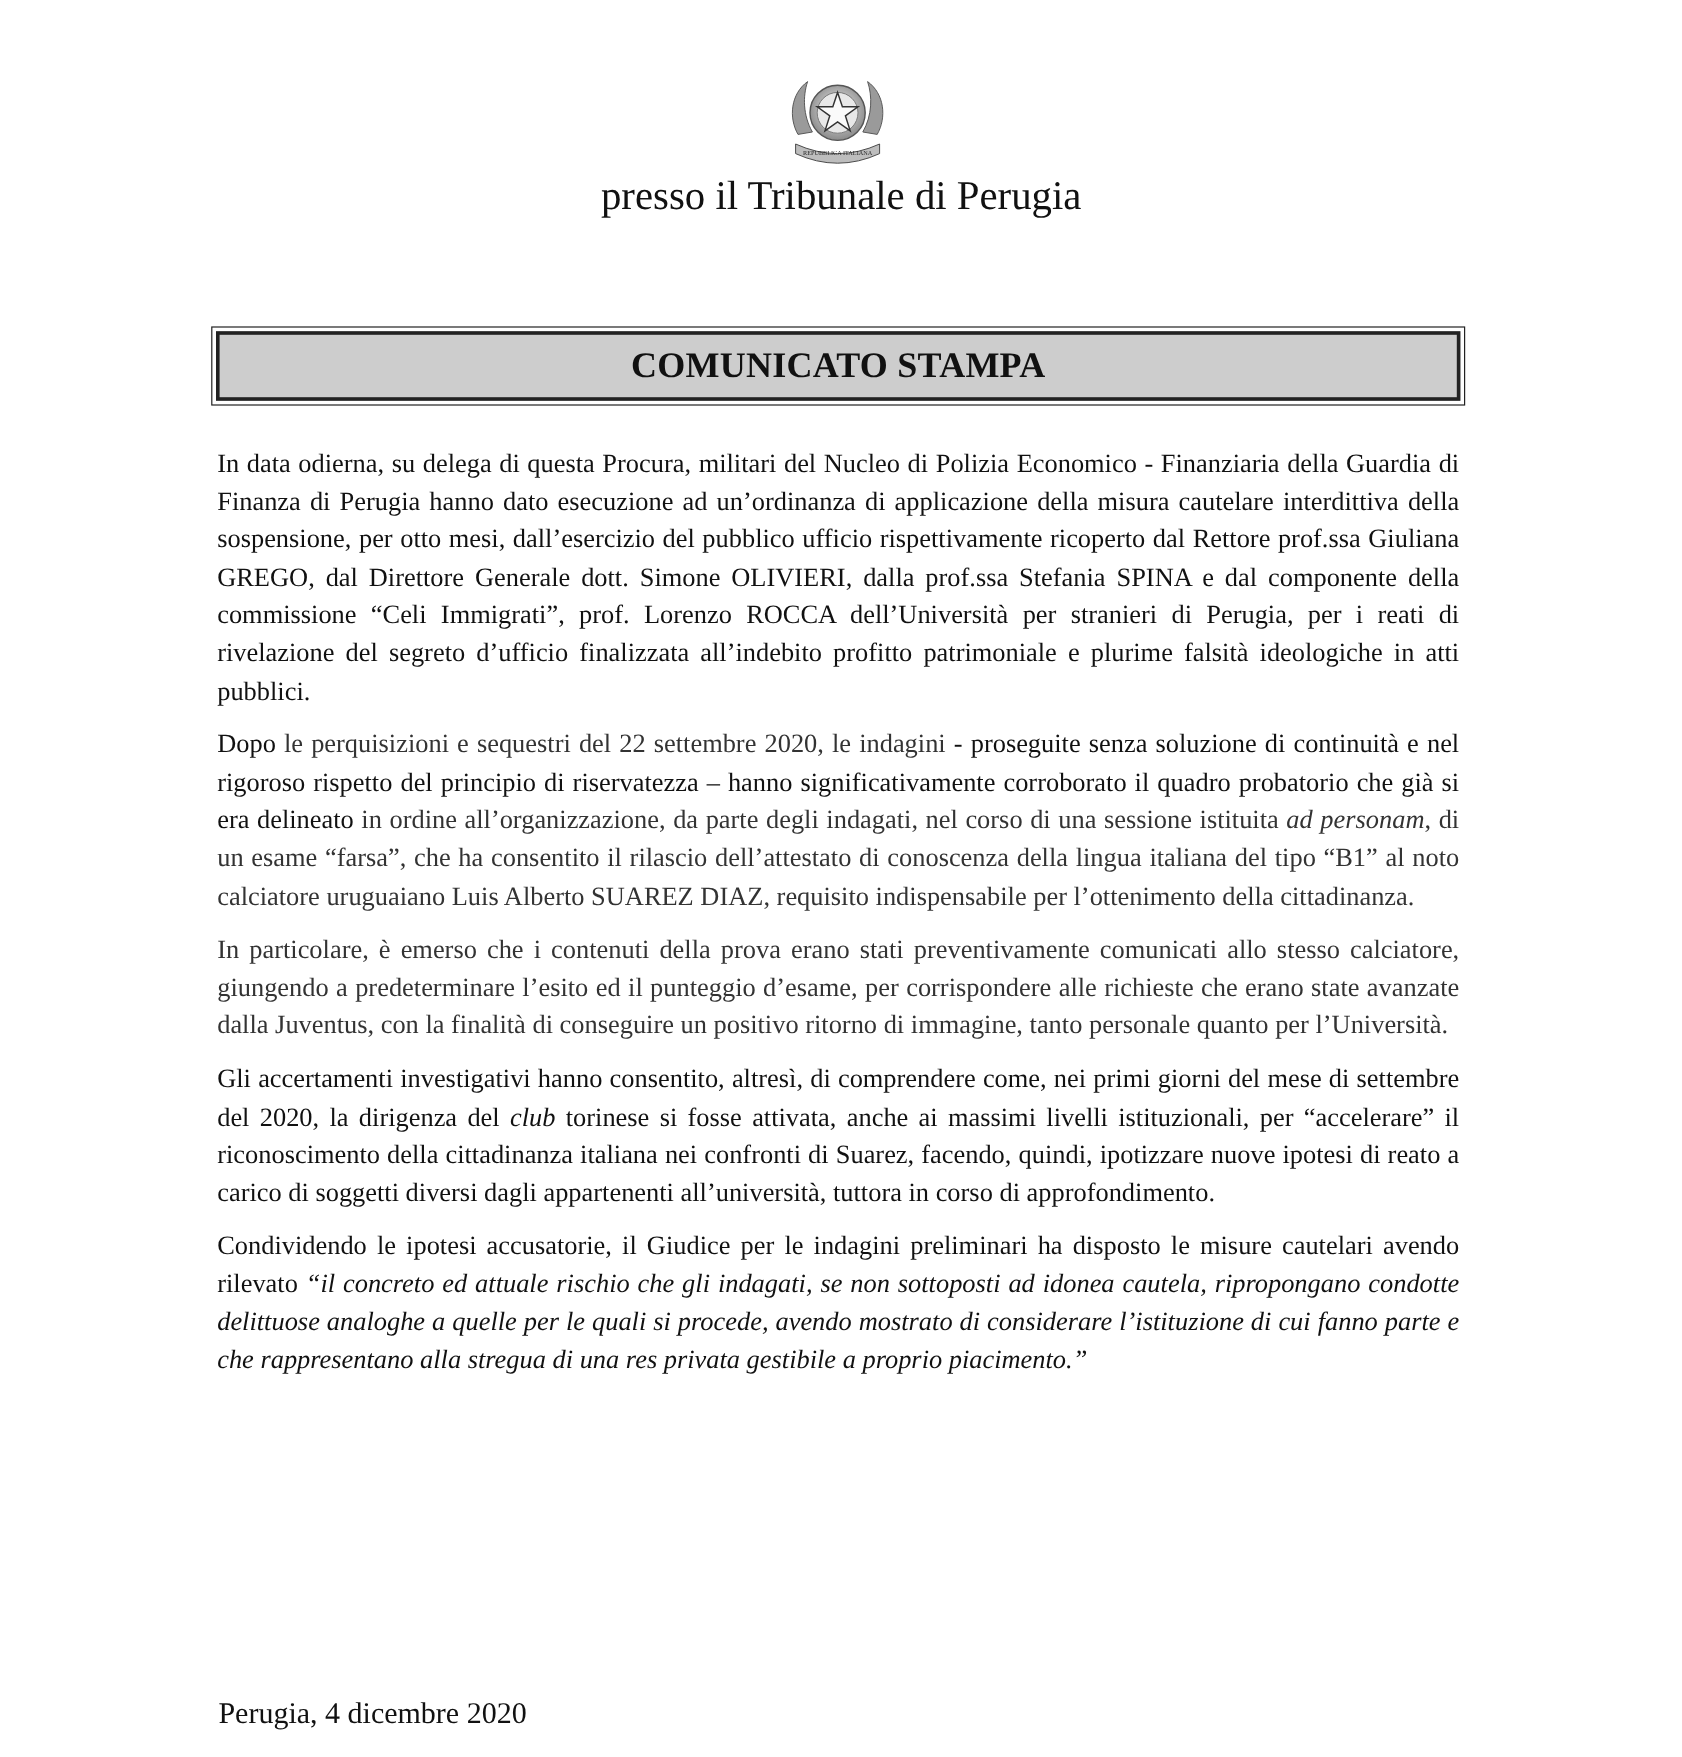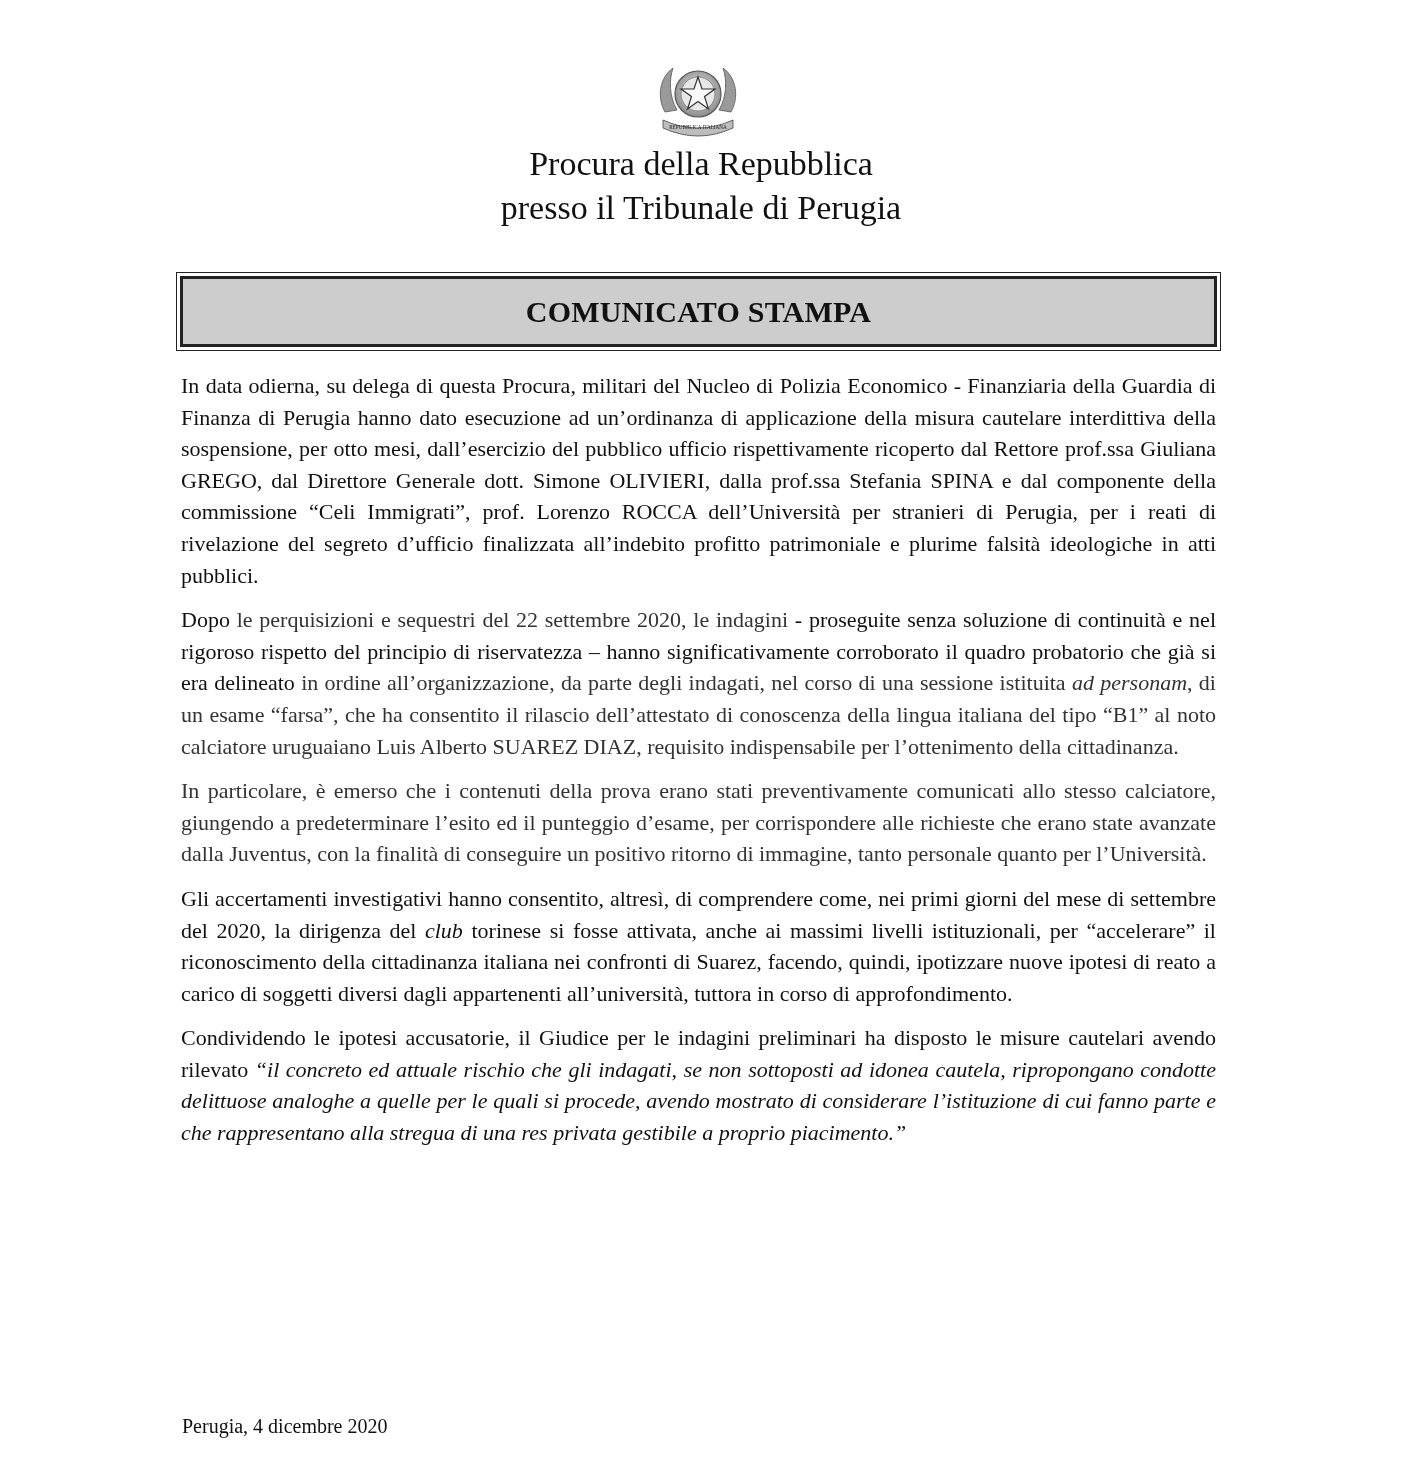--- a/index.html
+++ b/index.html
@@ -55,7 +55,6 @@
 </div>
 
 <div class="header">
-  <div>Procura della Repubblica</div>
   <div>presso il Tribunale di Perugia</div>
 </div>
 

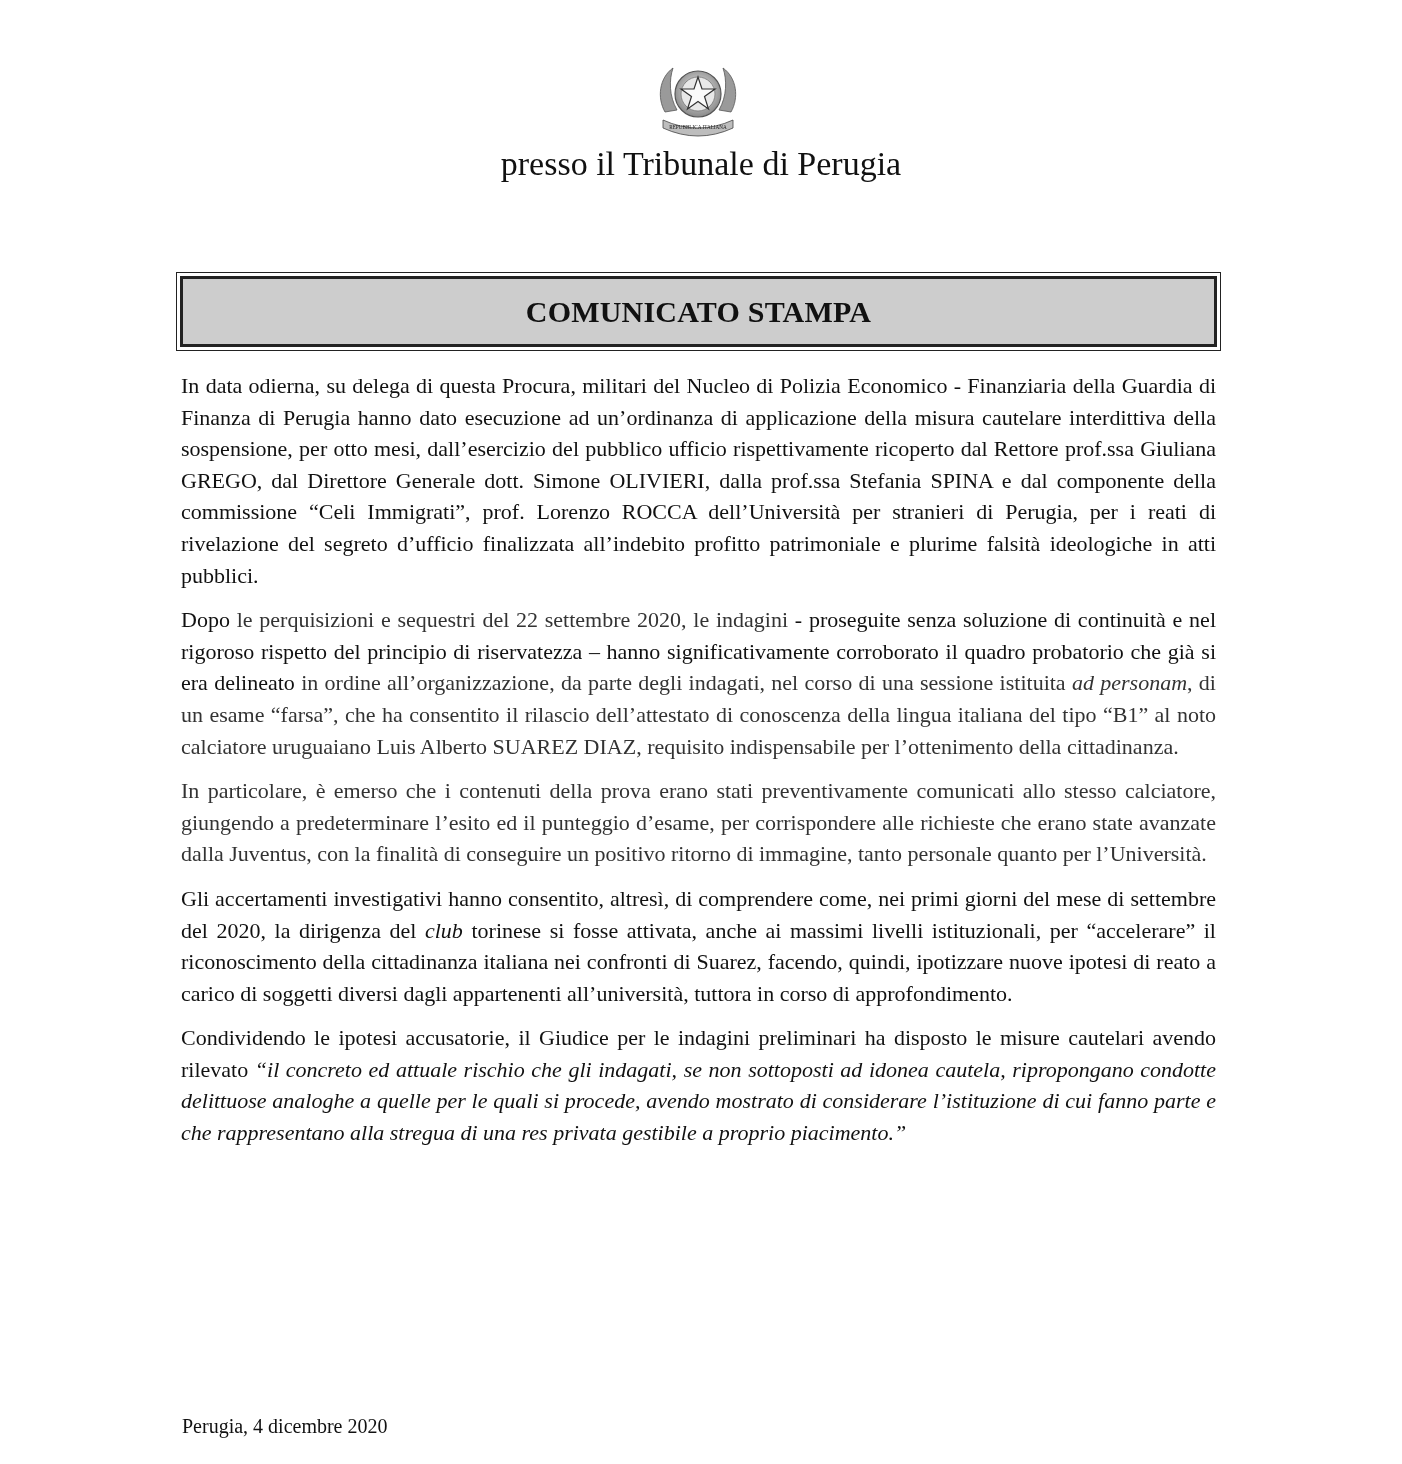--- a/index.html
+++ b/index.html
@@ -11,7 +11,7 @@
   .header { position: absolute; left: 0; width: 1402px; top: 142px; text-align: center; }
   .header div { font-size: 34px; line-height: 44px; color: #111; }
   .banner {
-    position: absolute; left: 176px; top: 272px; width: 1045px; height: 79px;
+    position: absolute; left: 176px; top: 272px; width: 1045px; height: 66px;
     border: 1.5px solid #222; box-sizing: border-box; padding: 3px;
     background: #fff;
   }

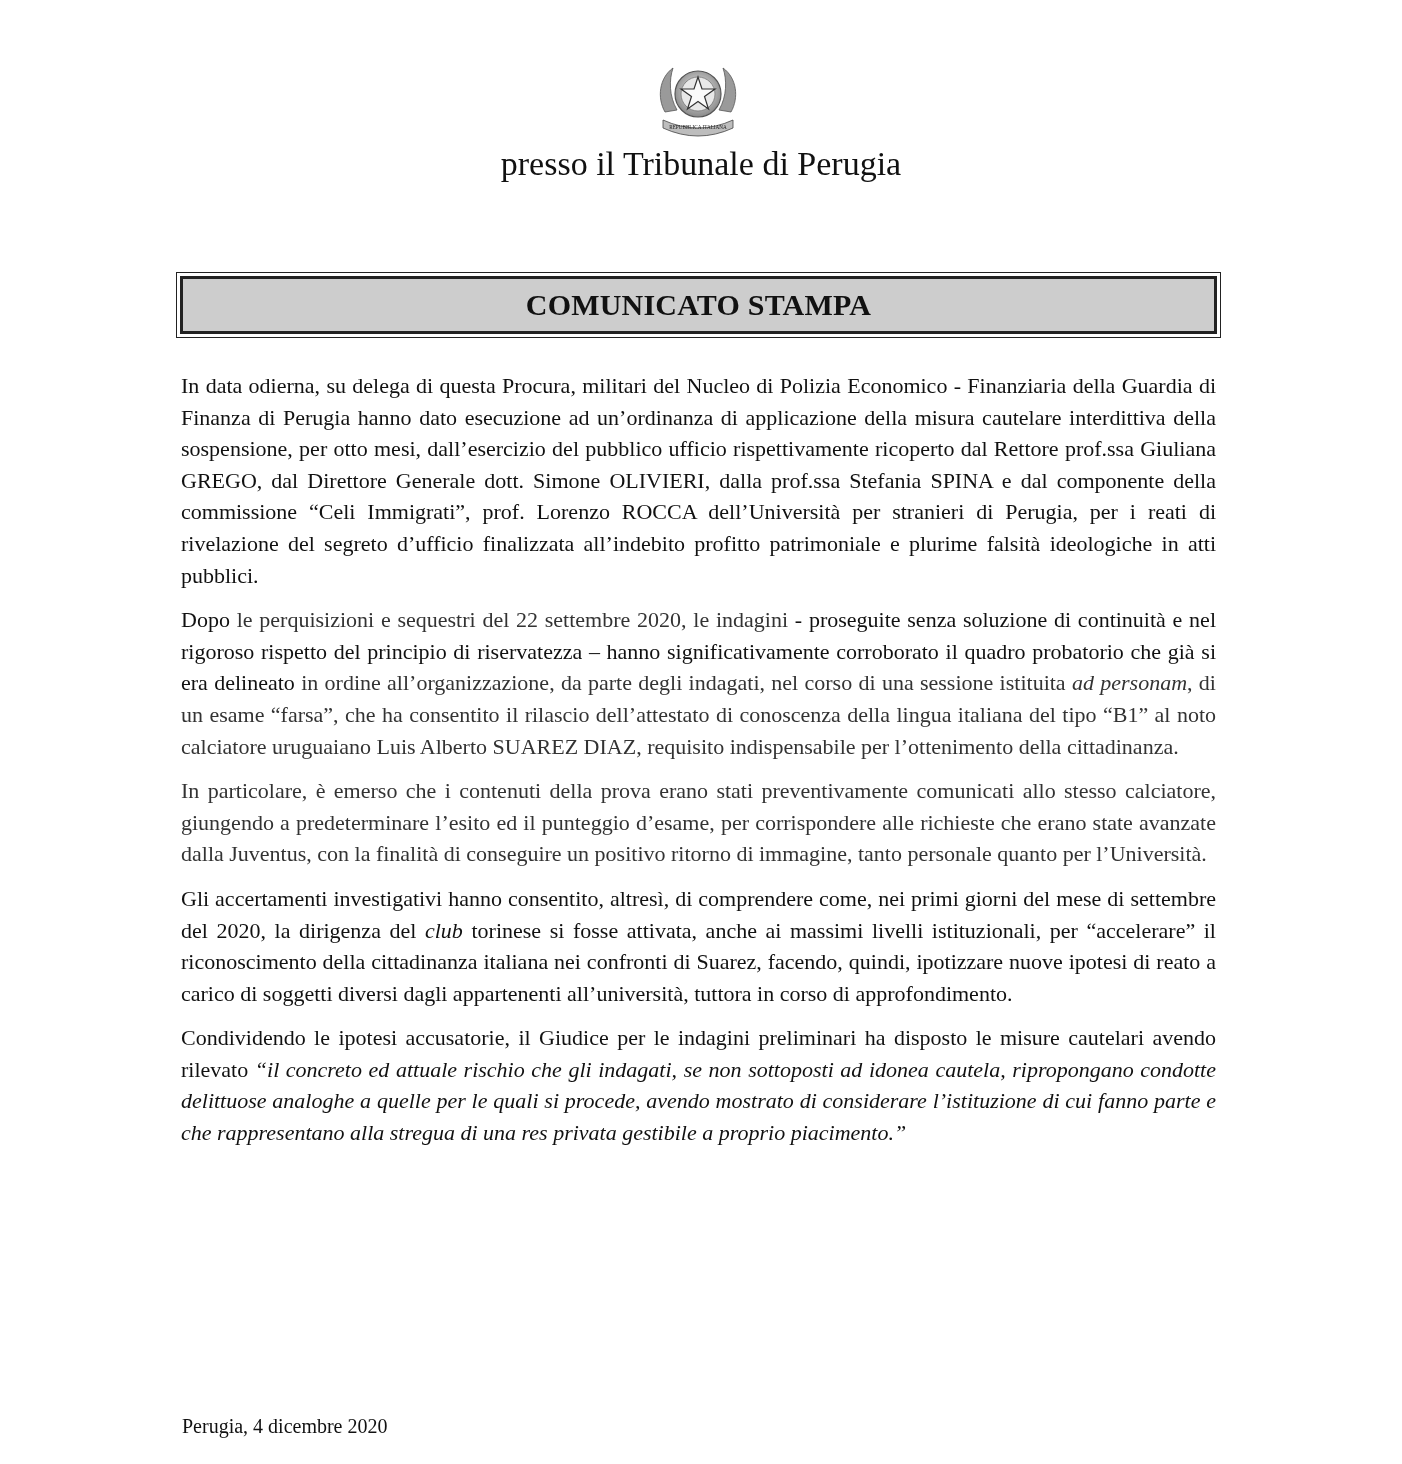--- a/index.html
+++ b/index.html
@@ -27,7 +27,7 @@
     text-align: justify; color: #111;
   }
   .body em { font-style: italic; }
-  .date { position: absolute; left: 182px; top: 1415px; font-size: 20px; color: #111; }
+  .date { position: absolute; left: 182px; top: 1415px; font-size: 25px; color: #111; }
 </style>
 </head>
 <body>

